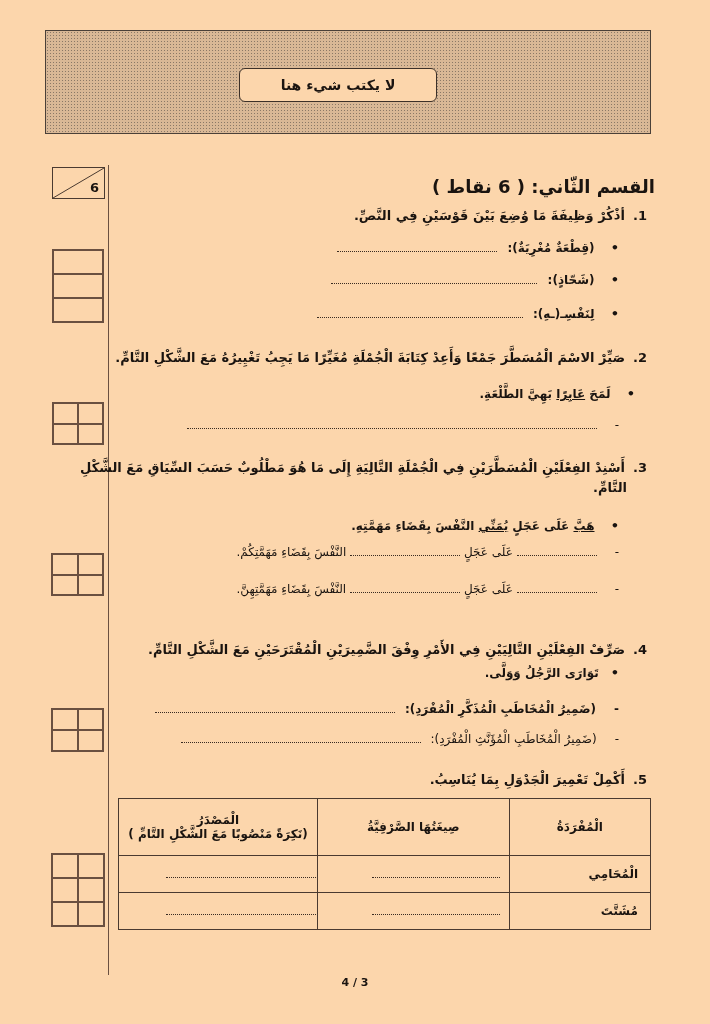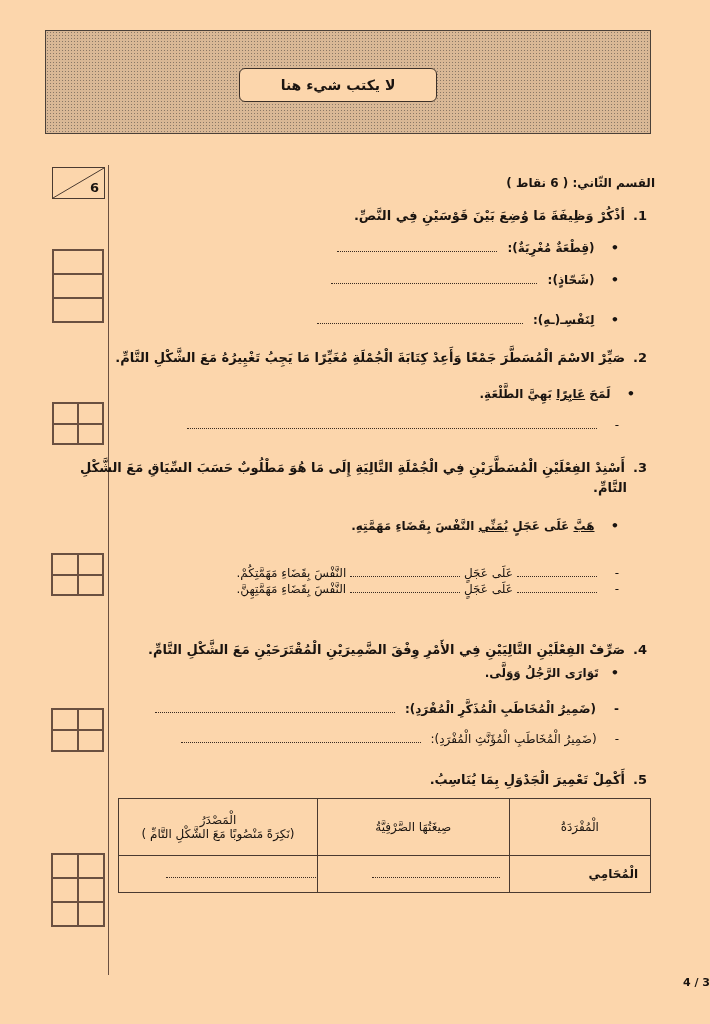--- a/index.html
+++ b/index.html
@@ -49,7 +49,7 @@
     direction:rtl; text-align:right;
   }
   .row { position:absolute; right:0; white-space:nowrap; direction:rtl; }
-  .section-title { font-size:12px; font-weight:bold; }
+  .section-title { font-size:18px; font-weight:bold; }
   .q { font-size:13px; font-weight:bold; }
   .q .num { margin-left:8px; }
   .bullet { font-size:12px; font-weight:bold; }

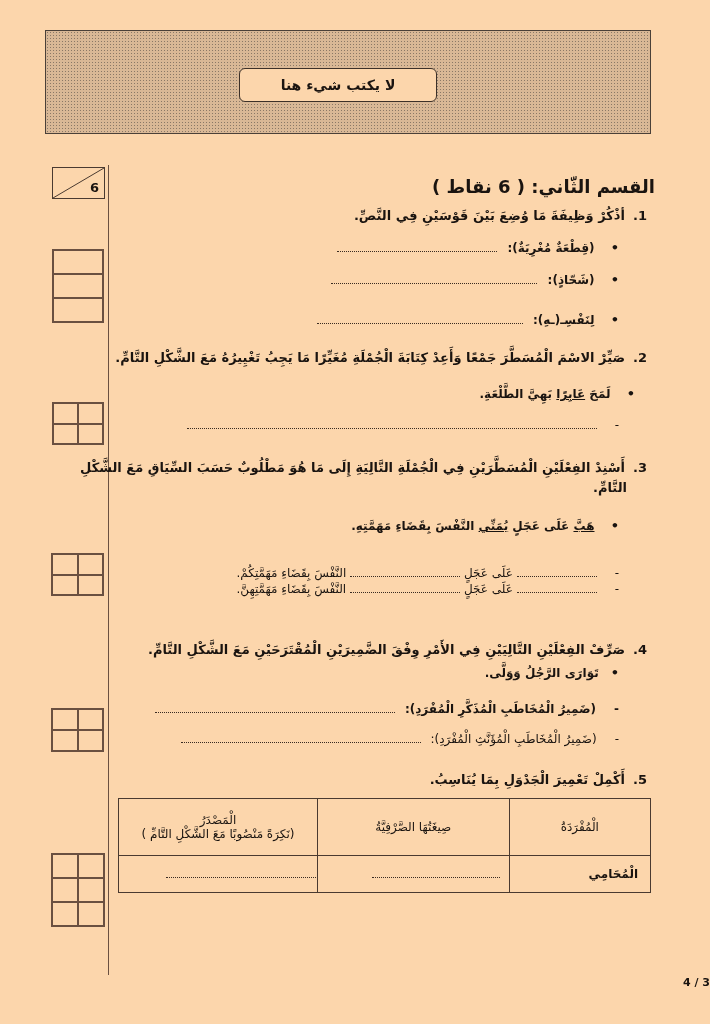--- a/index.html
+++ b/index.html
@@ -145,7 +145,7 @@
     <span>(شَحّاذٍ):</span>
     <span class="dots" style="width:206px;margin-right:6px;"></span>
   </div>
-  <div class="row bullet" style="top:142px;right:36px;">
+  <div class="row bullet" style="top:136px;right:36px;">
     <span>لِنَفْسِـ(ـهِ):</span>
     <span class="dots" style="width:206px;margin-right:6px;"></span>
   </div>

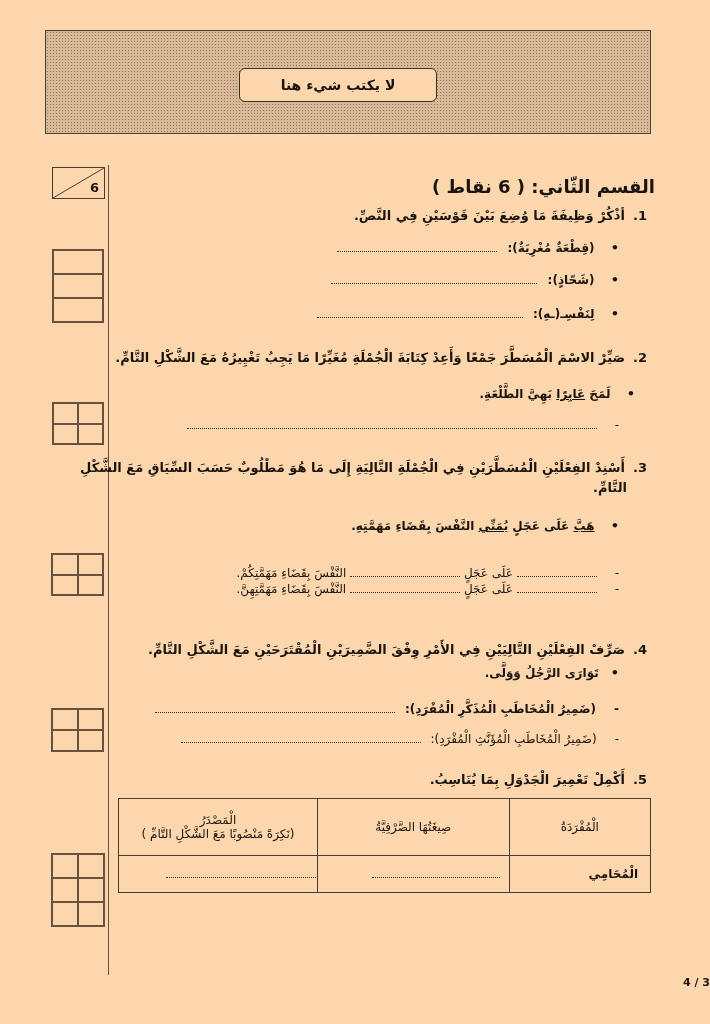--- a/index.html
+++ b/index.html
@@ -167,7 +167,7 @@
   <div class="row bullet" style="top:348px;right:36px;">
     <span class="u">هَبَّ</span><span> عَلَى عَجَلٍ </span><span class="u">يُمَنِّي</span><span> النَّفْسَ بِقَضَاءِ مَهَمَّتِهِ.</span>
   </div>
-  <div class="row sub" style="top:396px;right:36px;">
+  <div class="row sub" style="top:375px;right:36px;">
     <span class="dash-mark">-</span><span class="dots" style="width:80px;"></span>
     <span>عَلَى عَجَلٍ</span>
     <span class="dots" style="width:110px;"></span>

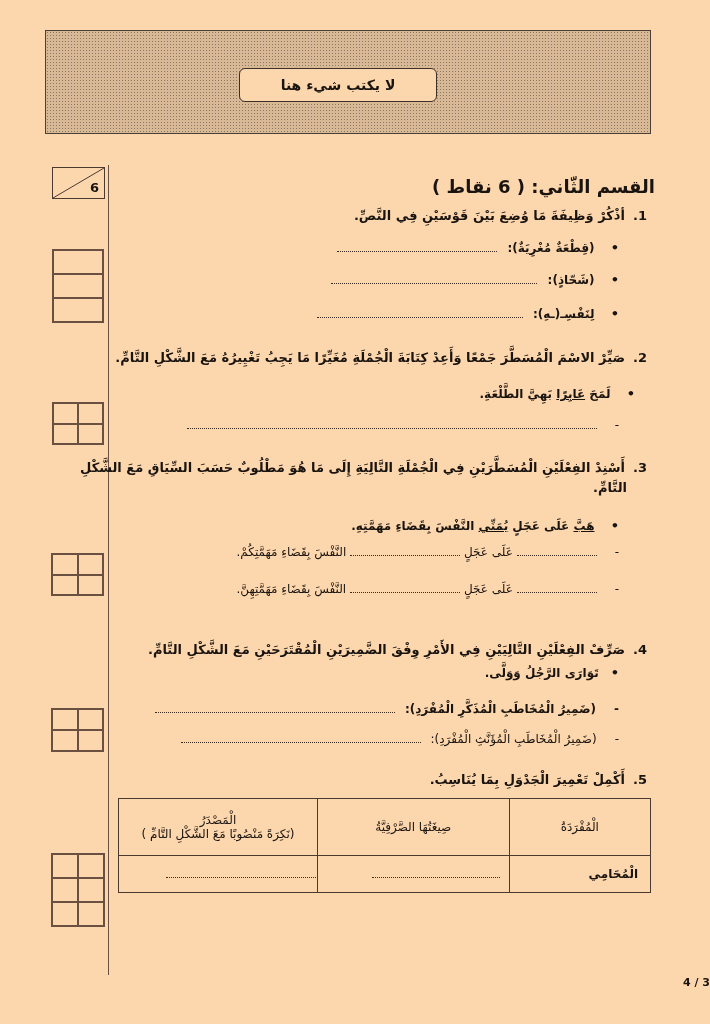--- a/index.html
+++ b/index.html
@@ -69,7 +69,7 @@
   table.q5 td, table.q5 th {
     border:1px solid #4a3a30; font-size:12px; text-align:center;
   }
-  table.q5 th { height:54px; font-weight:normal;text-align:center; }
+  table.q5 th { height:54px; font-weight:bold;text-align:center; }
   table.q5 td { height:34px;padding-left:47px; }
   table.q5 td.word { text-align:right; padding-right:12px; font-weight:bold; width:118px; }
   .cell-dots { display:inline-block; width:150px; border-bottom:1.5px dotted #3a2c22; height:8px; }

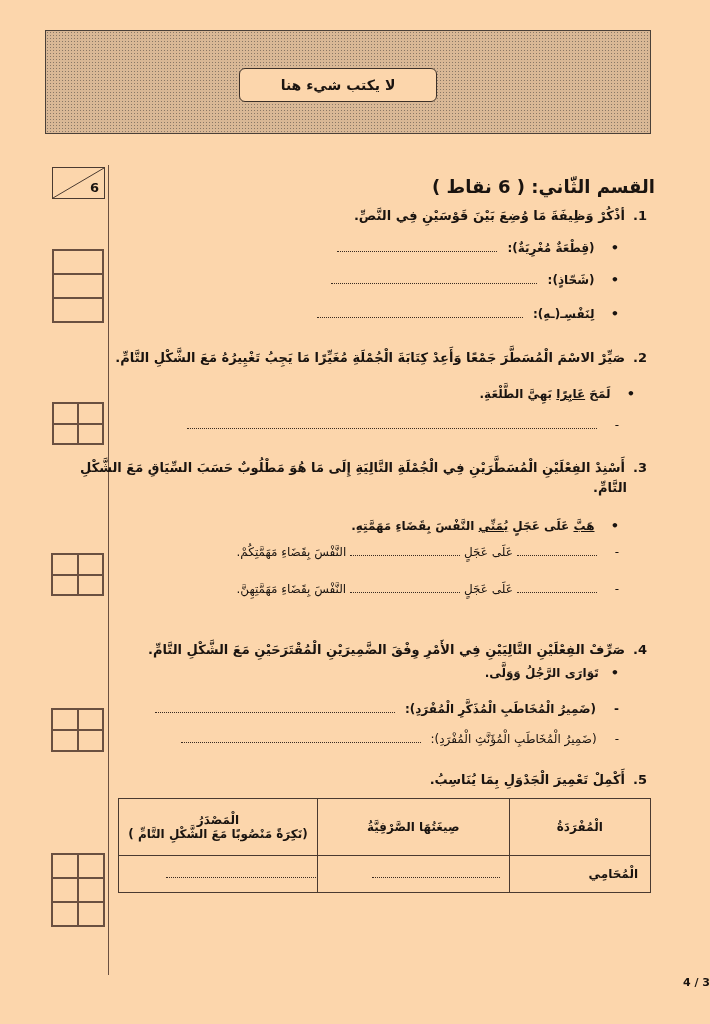--- a/index.html
+++ b/index.html
@@ -213,6 +213,11 @@
     <td><span class="cell-dots" style="width:128px;"></span></td>
     <td><span class="cell-dots"></span></td>
   </tr>
+  <tr>
+    <td class="word">مُشَتَّتَ</td>
+    <td><span class="cell-dots" style="width:128px;"></span></td>
+    <td><span class="cell-dots"></span></td>
+  </tr>
 </tbody>
   </table>
 

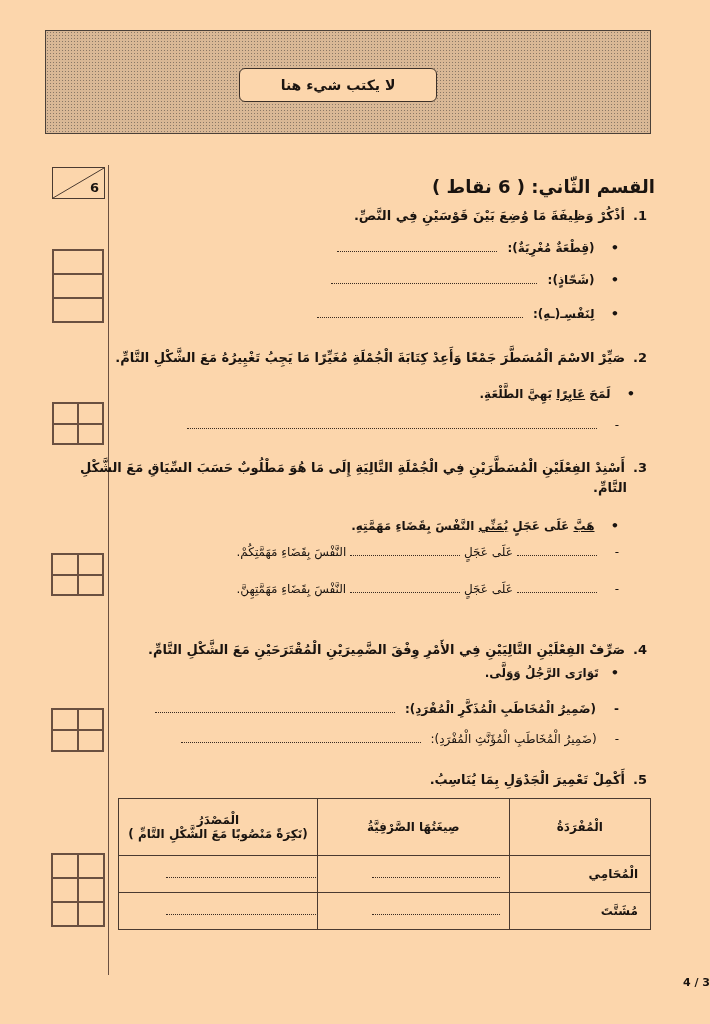--- a/index.html
+++ b/index.html
@@ -74,7 +74,7 @@
   table.q5 td.word { text-align:right; padding-right:12px; font-weight:bold; width:118px; }
   .cell-dots { display:inline-block; width:150px; border-bottom:1.5px dotted #3a2c22; height:8px; }
   .page-num {
-    position:absolute; left:0; width:710px; top:976px; text-align:right;
+    position:absolute; left:0; width:710px; top:976px; text-align:center;
     font-size:11px; font-weight:bold;
   }
 </style>

